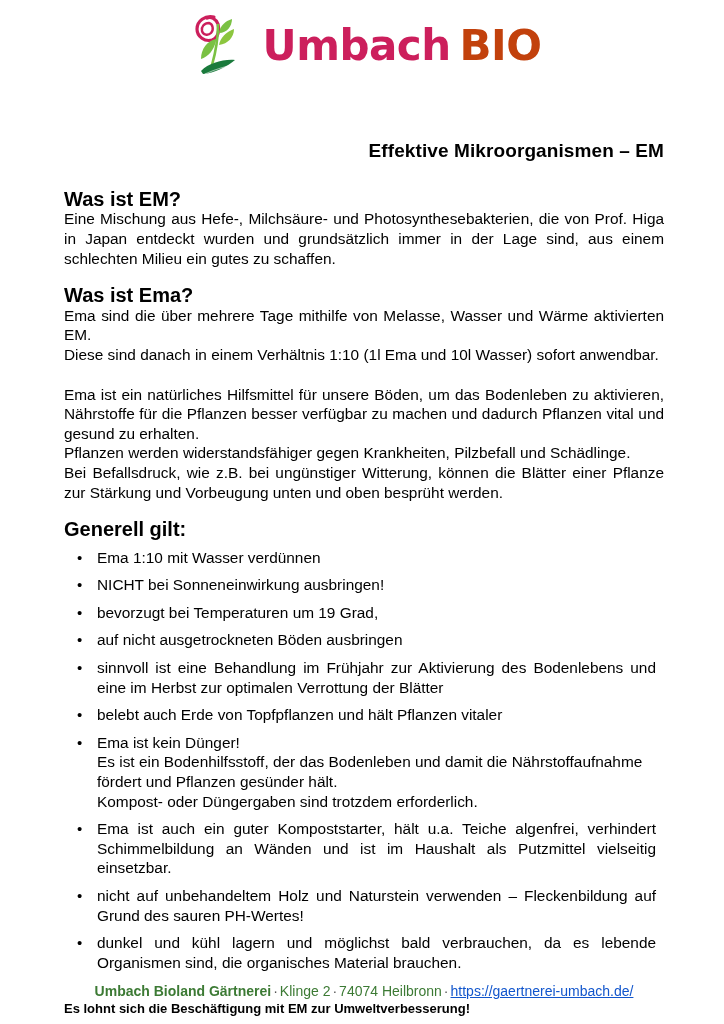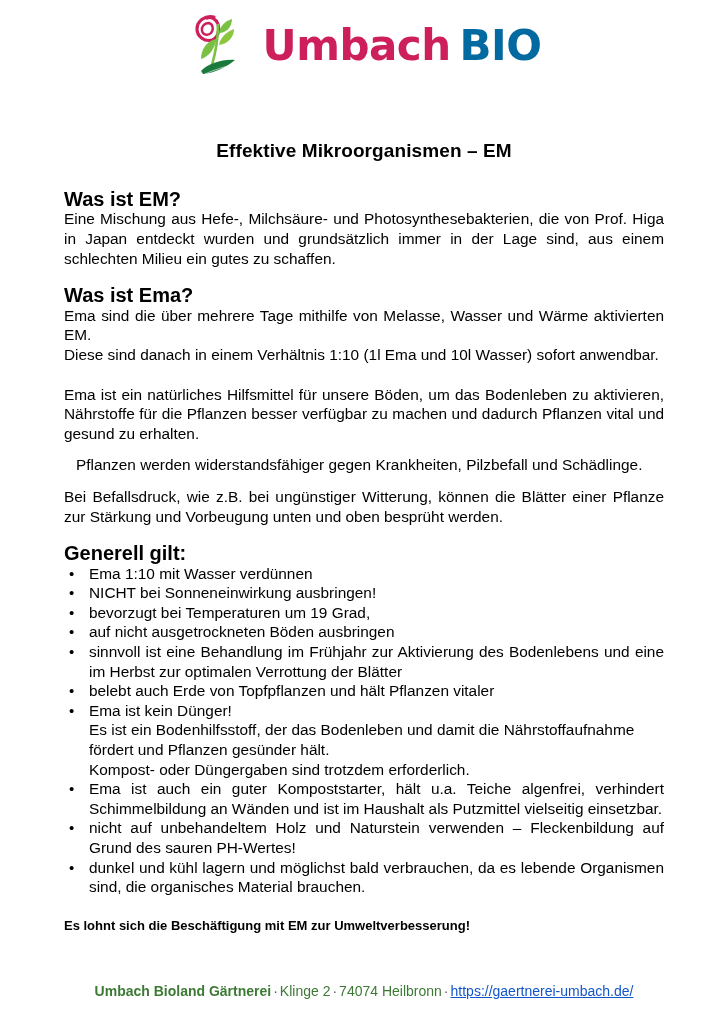--- a/index.html
+++ b/index.html
@@ -51,7 +51,7 @@
     align-items: baseline;
   }
   .logo-umbach { color: #CC1F5C; }
-  .logo-bio { color: #0369a1; margin-left: 9px; }
+  .logo-bio { color: #c2410c; margin-left: 9px; }
 
   
   .doc-title {

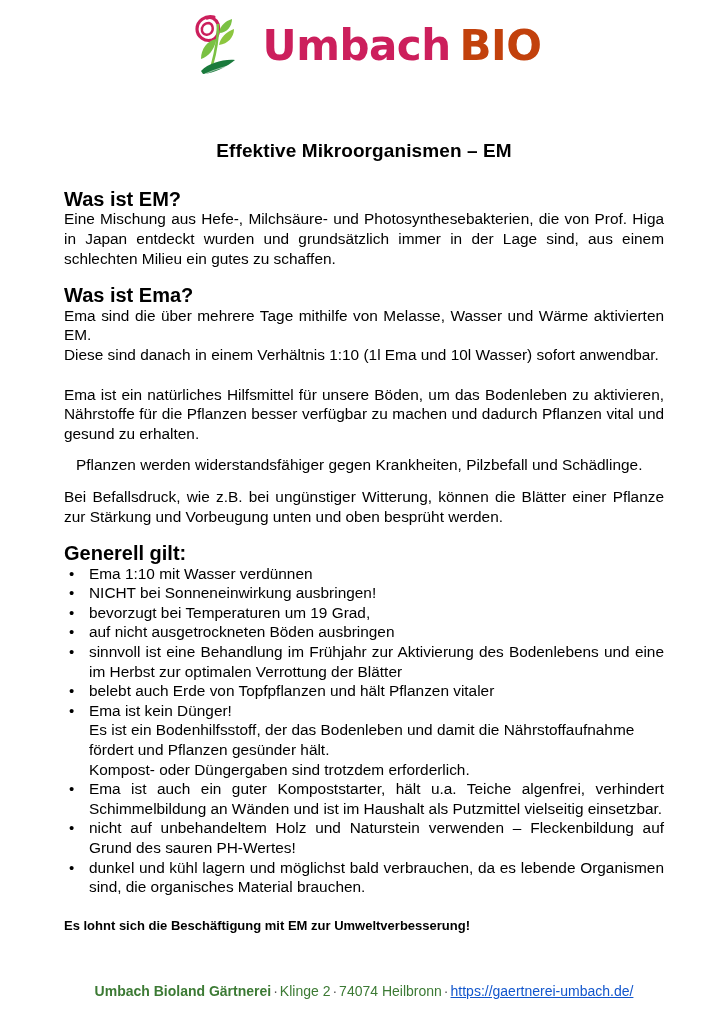--- a/index.html
+++ b/index.html
@@ -55,7 +55,7 @@
 
   
   .doc-title {
-    text-align: center;
+    text-align: right;
     font-size: 19px;
     font-weight: bold;
     letter-spacing: 0.1px;

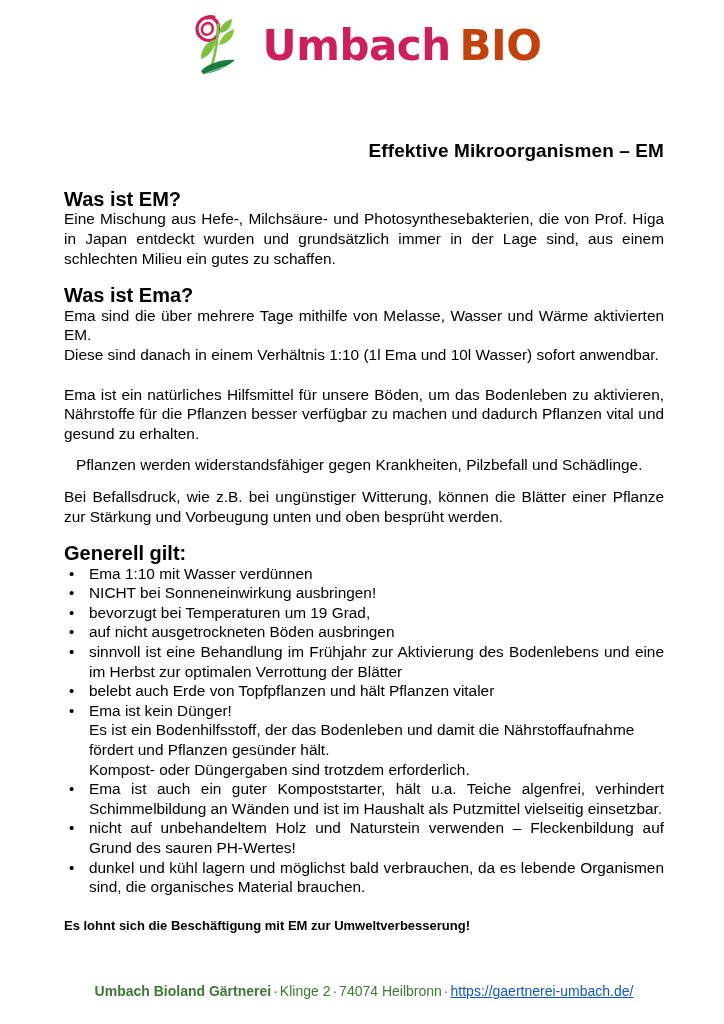--- a/index.html
+++ b/index.html
@@ -82,7 +82,7 @@
     text-justify: inter-word;
   }
   p.para-left {
-    margin: 12px;
+    margin: 0;
     text-align: left;
   }
   .gap-sm { height: 18px; }

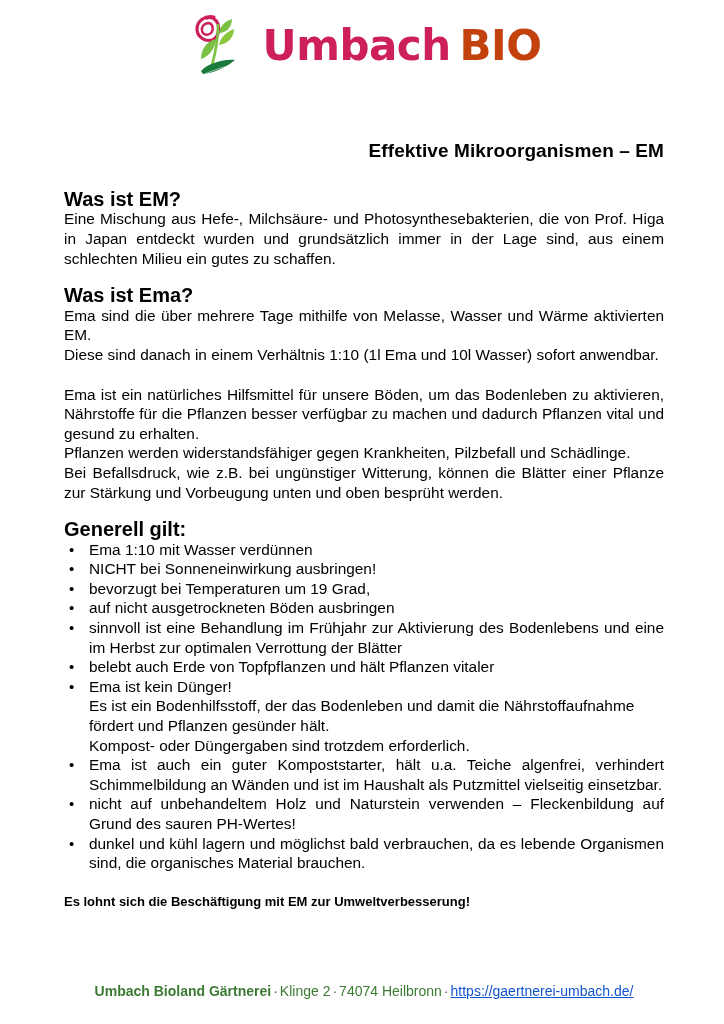--- a/index.html
+++ b/index.html
@@ -97,7 +97,7 @@
   ul.bullets > li {
     position: relative;
     padding-left: 25px;
-    margin: 0;
+    margin: 8px;
     text-align: justify;
     text-justify: inter-word;
   }

